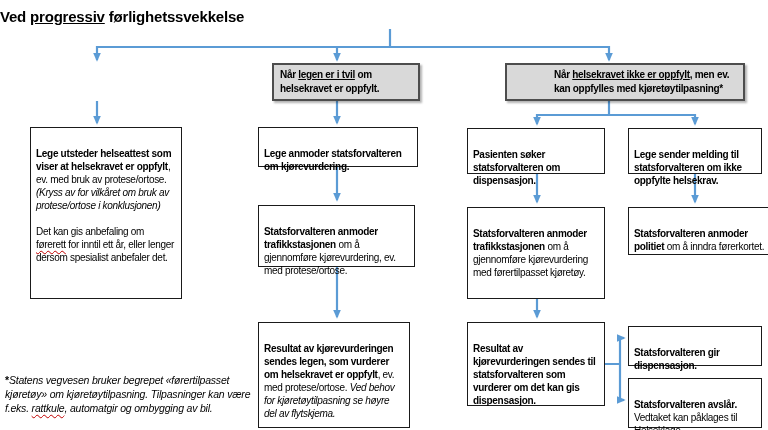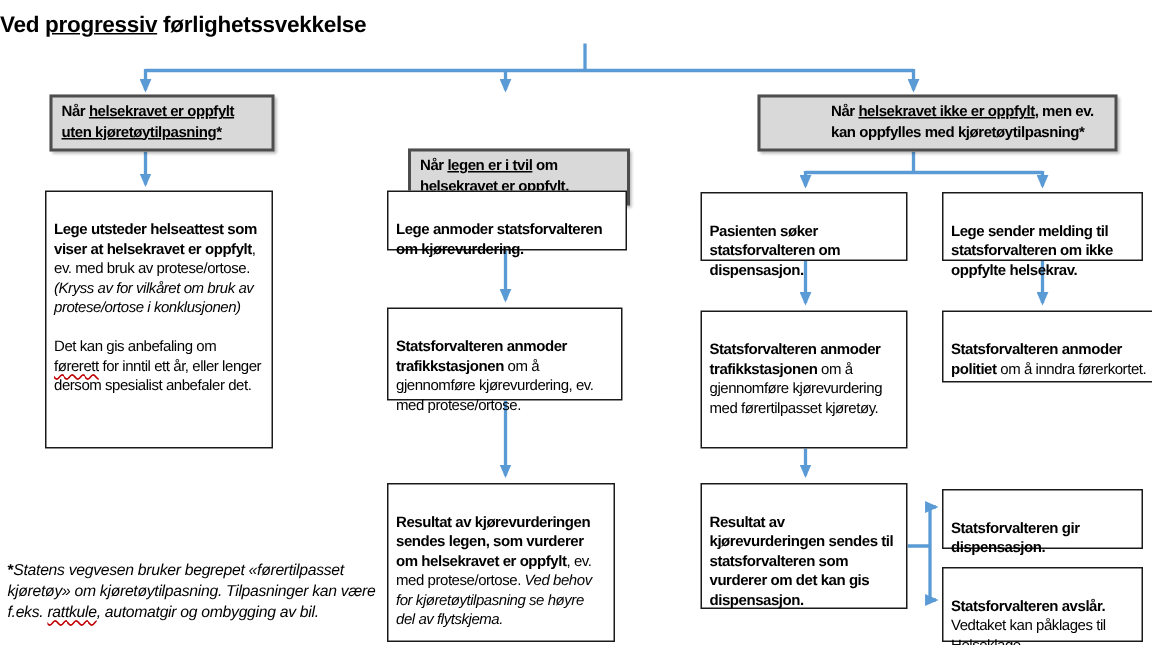--- a/index.html
+++ b/index.html
@@ -61,7 +61,6 @@
     </g>
   </svg>
 
-  <div class="gbox" style="left:33px;top:63px;width:150px;height:38px;"><span>Når </span><span class="u">helsekravet er oppfylt uten kjøretøytilpasning*</span><span></span></div>
 
   <div class="gbox" style="left:272px;top:63px;width:148px;height:38px;margin-top:36px;"><span>Når </span><span class="u">legen er i tvil</span><span> om helsekravet er oppfylt.</span></div>
 

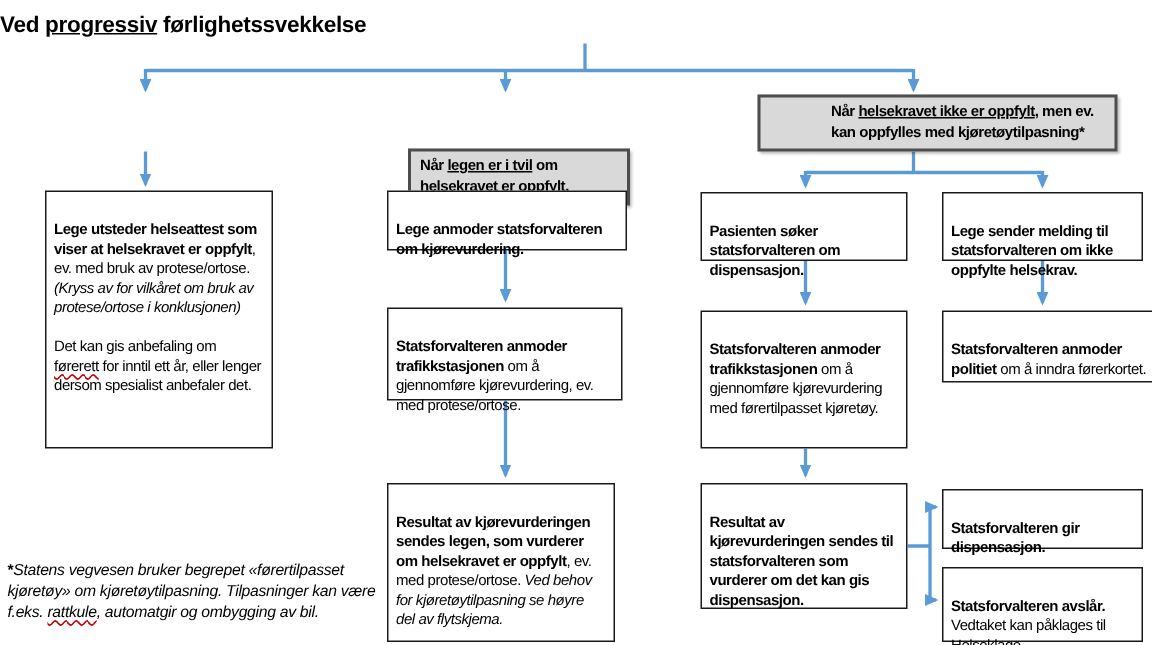--- a/index.html
+++ b/index.html
@@ -62,7 +62,7 @@
   </svg>
 
 
-  <div class="gbox" style="left:272px;top:63px;width:148px;height:38px;margin-top:36px;"><span>Når </span><span class="u">legen er i tvil</span><span> om helsekravet er oppfylt.</span></div>
+  <div class="gbox" style="left:272px;top:63px;width:148px;height:38px;"><span>Når </span><span class="u">legen er i tvil</span><span> om helsekravet er oppfylt.</span></div>
 
   <div class="gbox" style="left:505px;top:63px;width:240px;height:38px;padding-left:47px;"><span>Når </span><span class="u">helsekravet ikke er oppfylt</span><span>, men ev. kan oppfylles med kjøretøytilpasning*</span></div>
 

